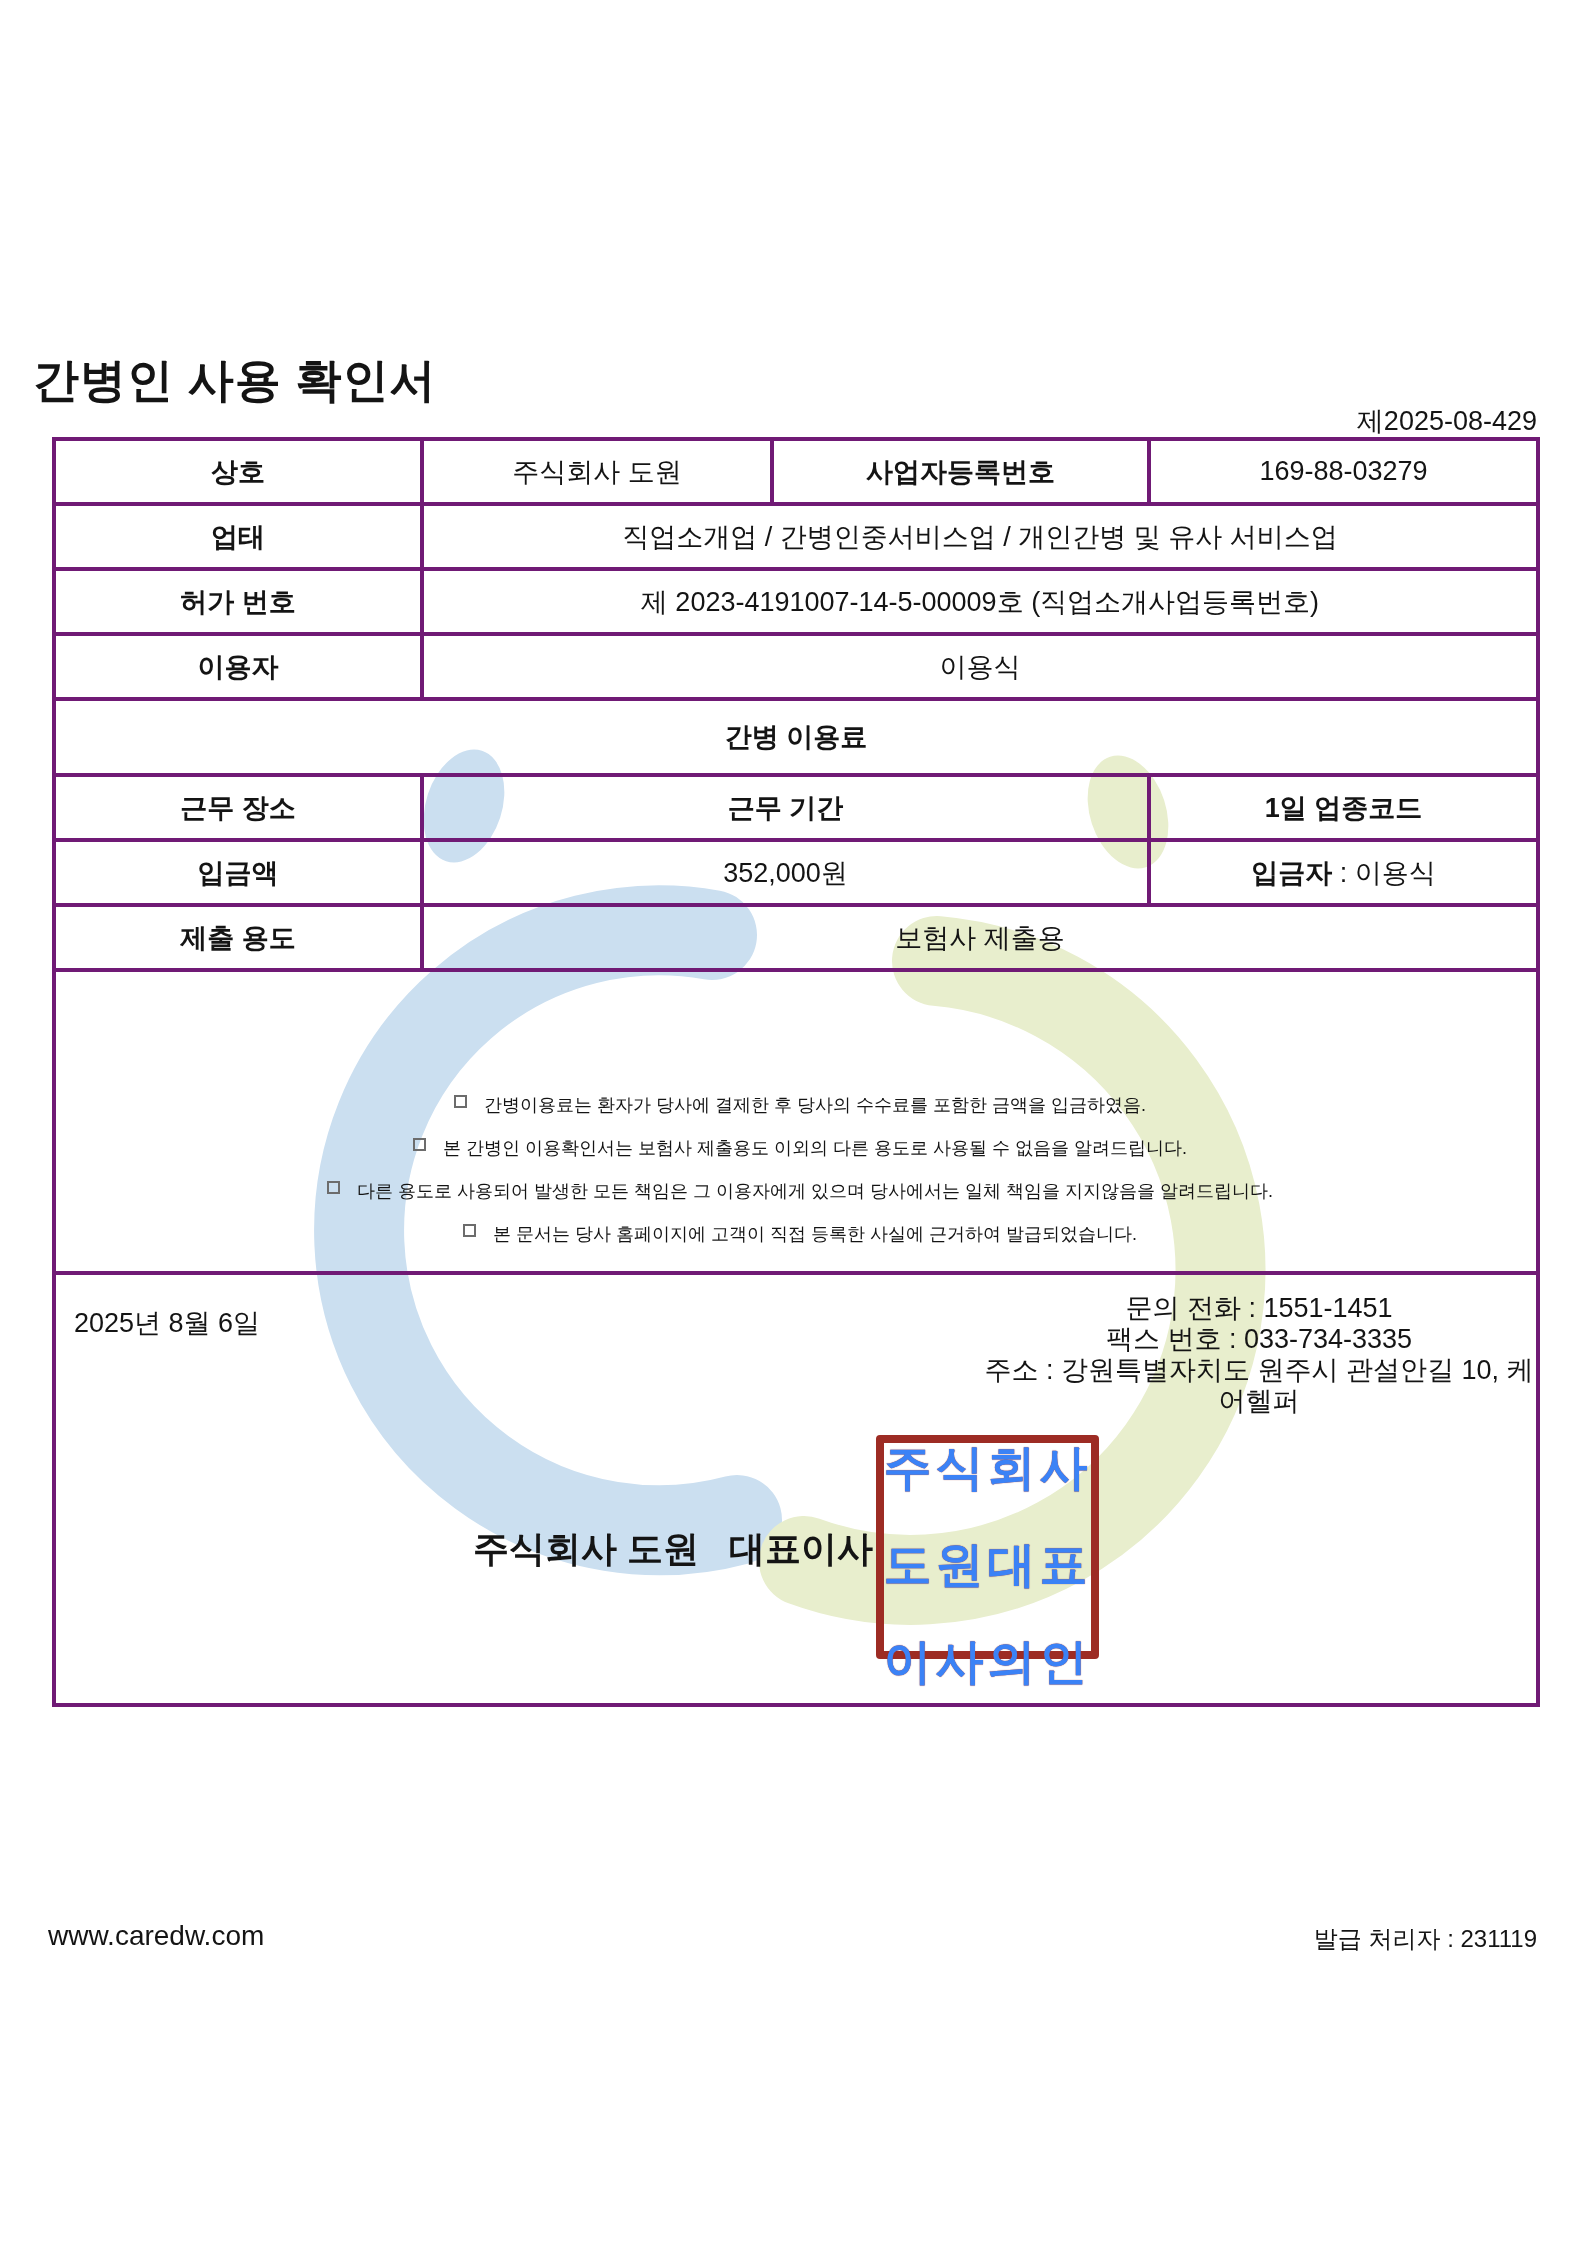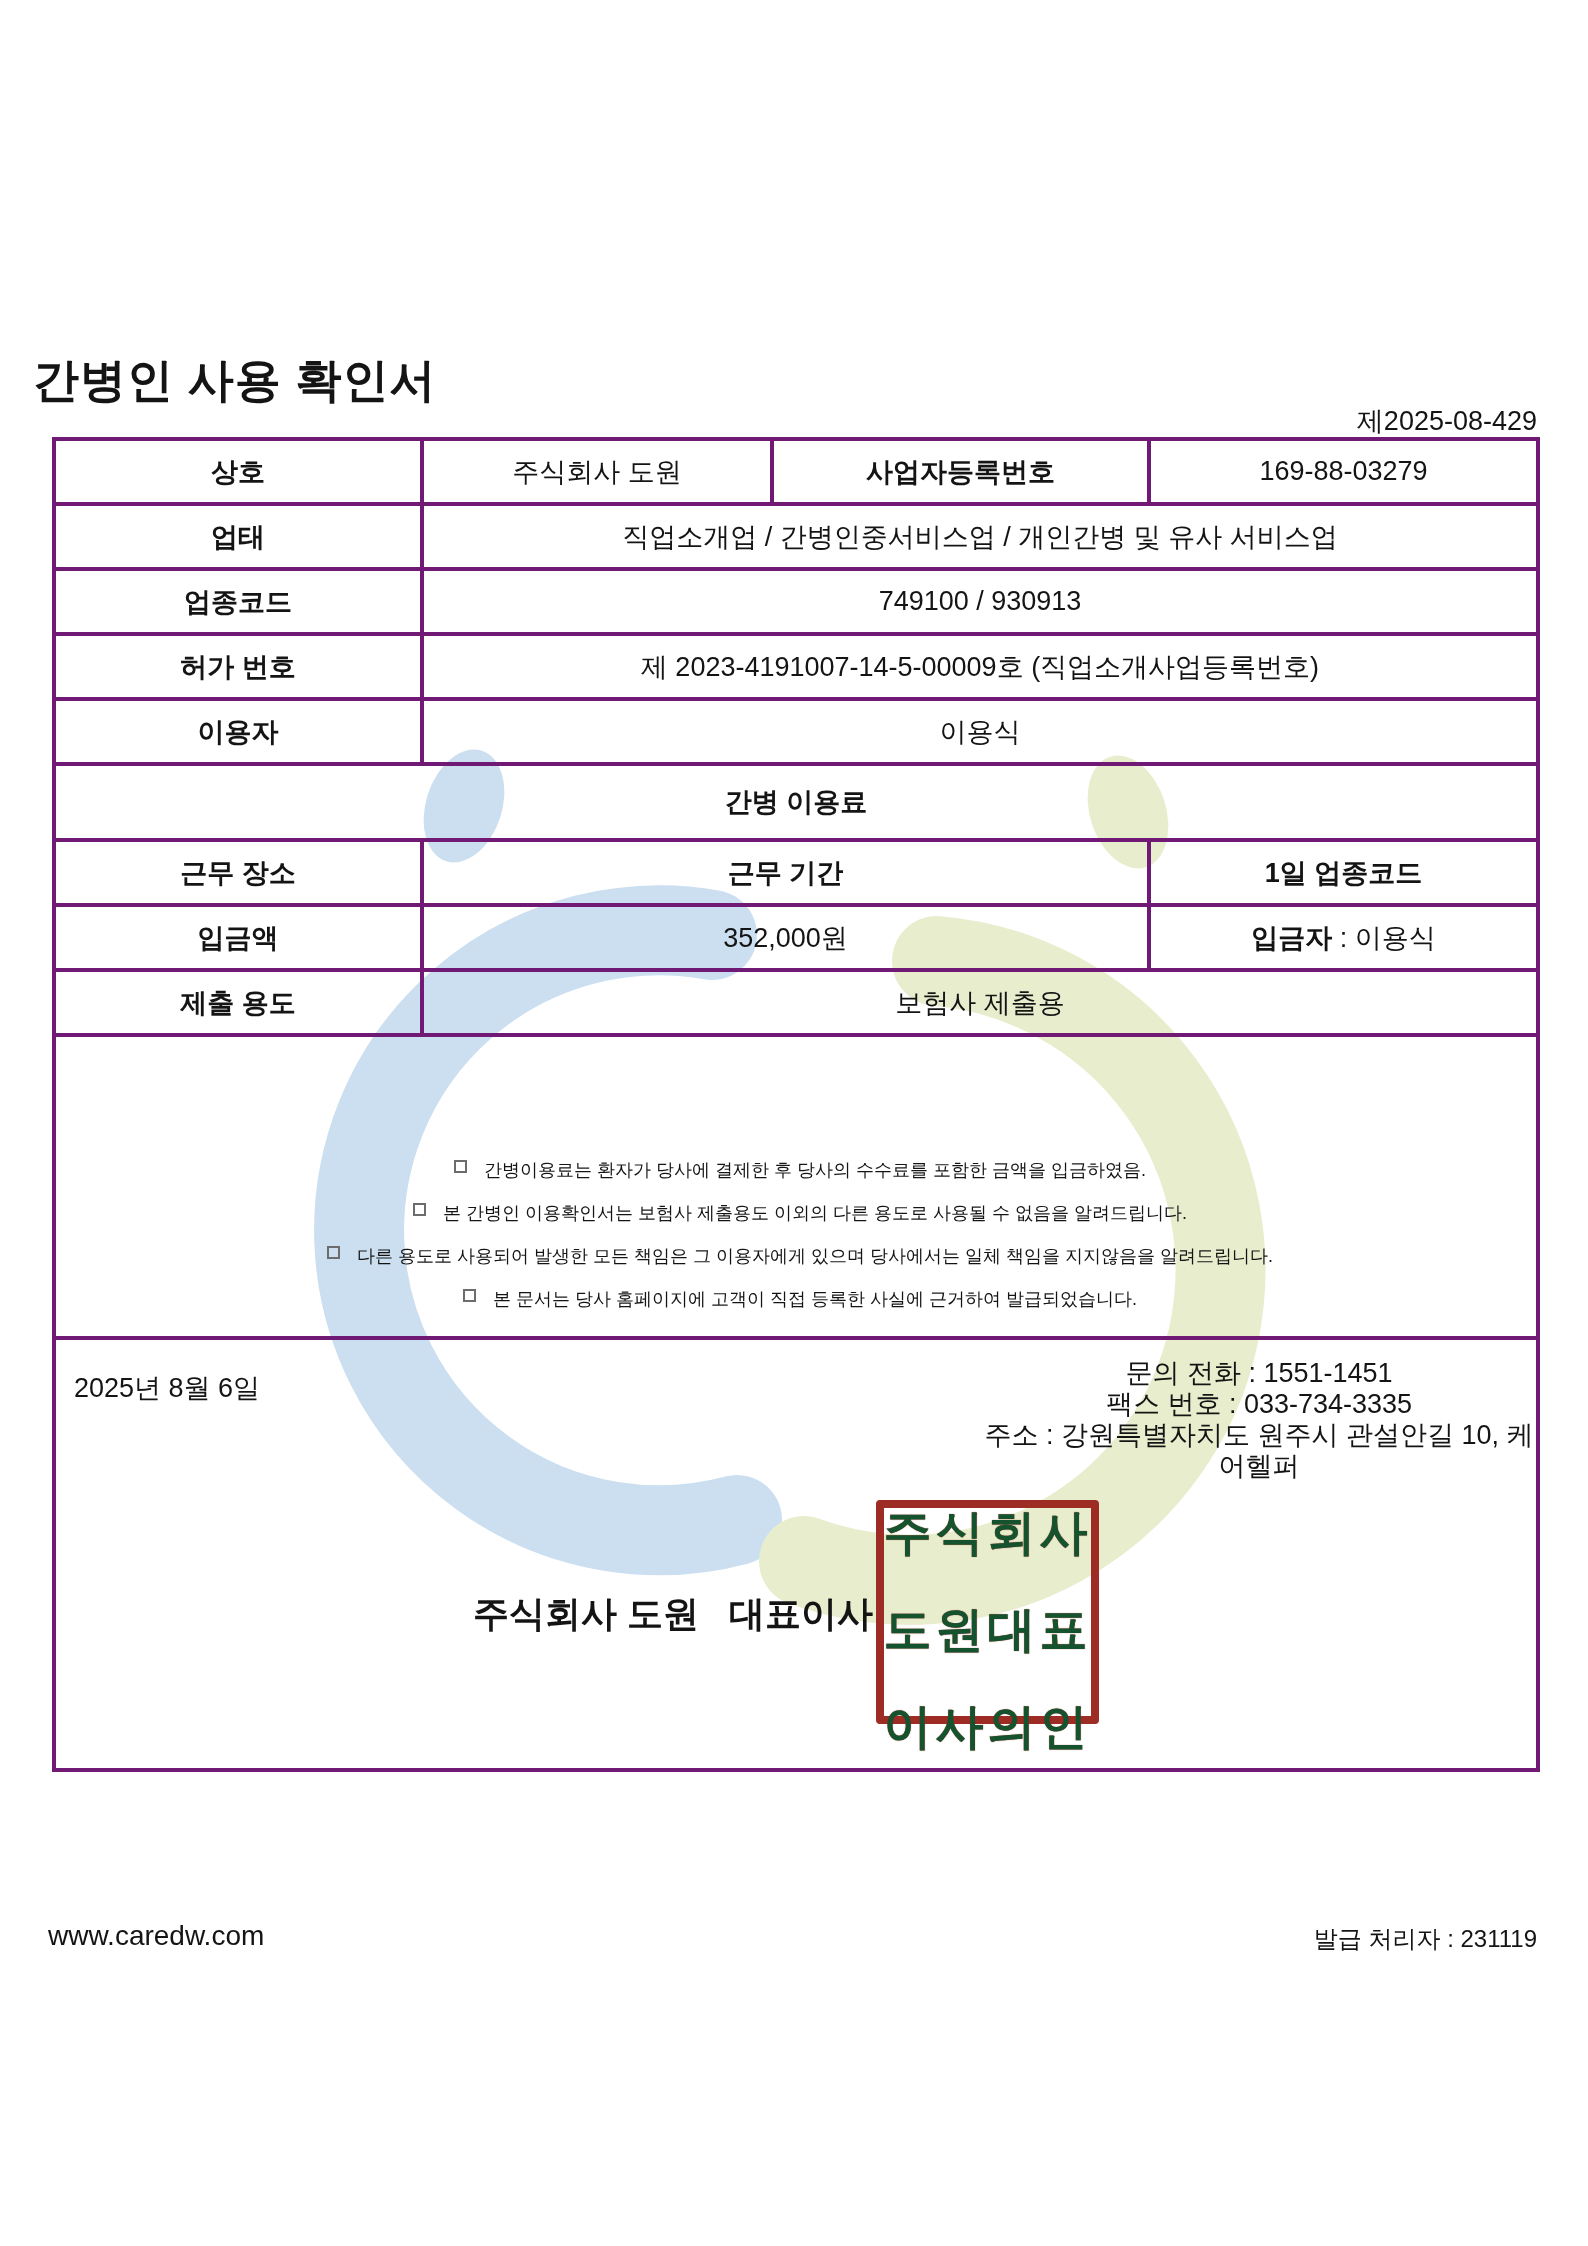--- a/index.html
+++ b/index.html
@@ -86,10 +86,6 @@
     <td colspan="3">직업소개업 / 간병인중서비스업 / 개인간병 및 유사 서비스업</td>
   </tr>
 
-  <tr style="height:65px">
-    <td class="lbl">업종코드</td>
-    <td colspan="3">749100 / 930913</td>
-  </tr>
 
   <tr style="height:65px">
     <td class="lbl">허가 번호</td>

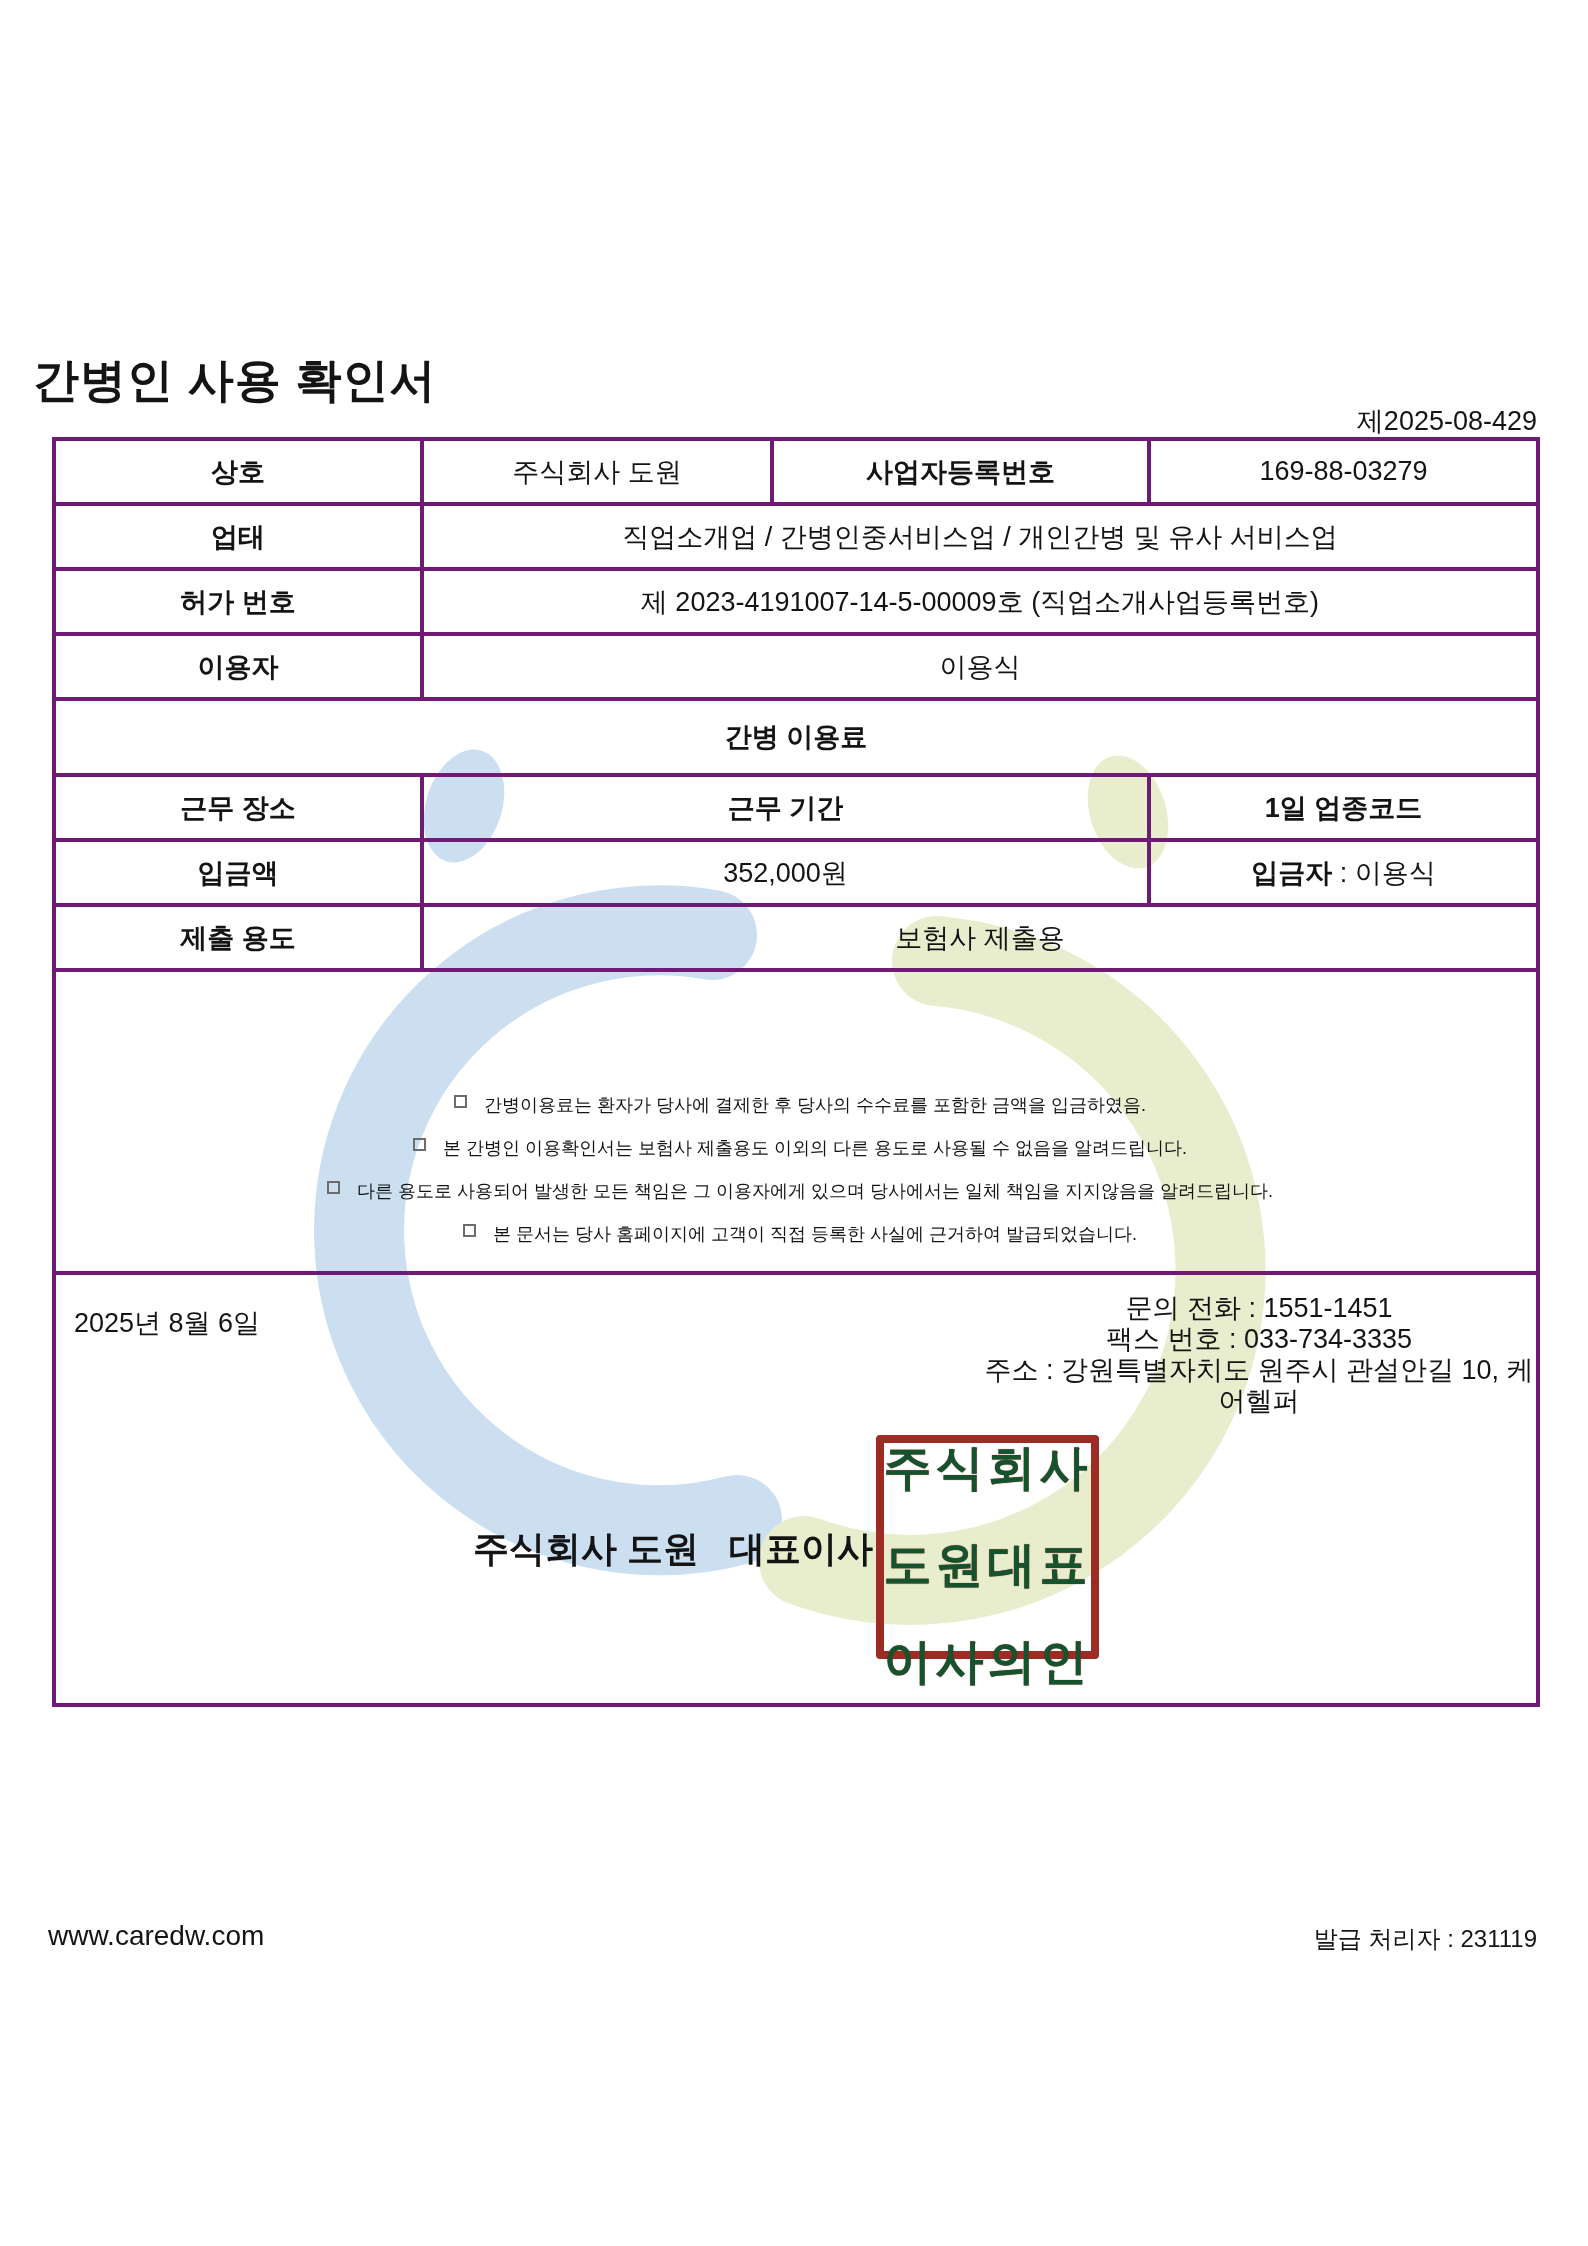--- a/index.html
+++ b/index.html
@@ -46,7 +46,7 @@
     display:flex;flex-direction:column;justify-content:center;align-items:center;
   }
   .stamp-line{
-    font-size:48px;line-height:62px;font-weight:900;color:#14532d;
+    font-size:48px;line-height:62px;font-weight:900;color:#3b82f6;
     letter-spacing:4px;text-shadow:0 0 1px #9d2c24;white-space:pre;margin-top:35px;
   }
   .bottom-left{left:48px;top:1920px;font-size:28px;}

